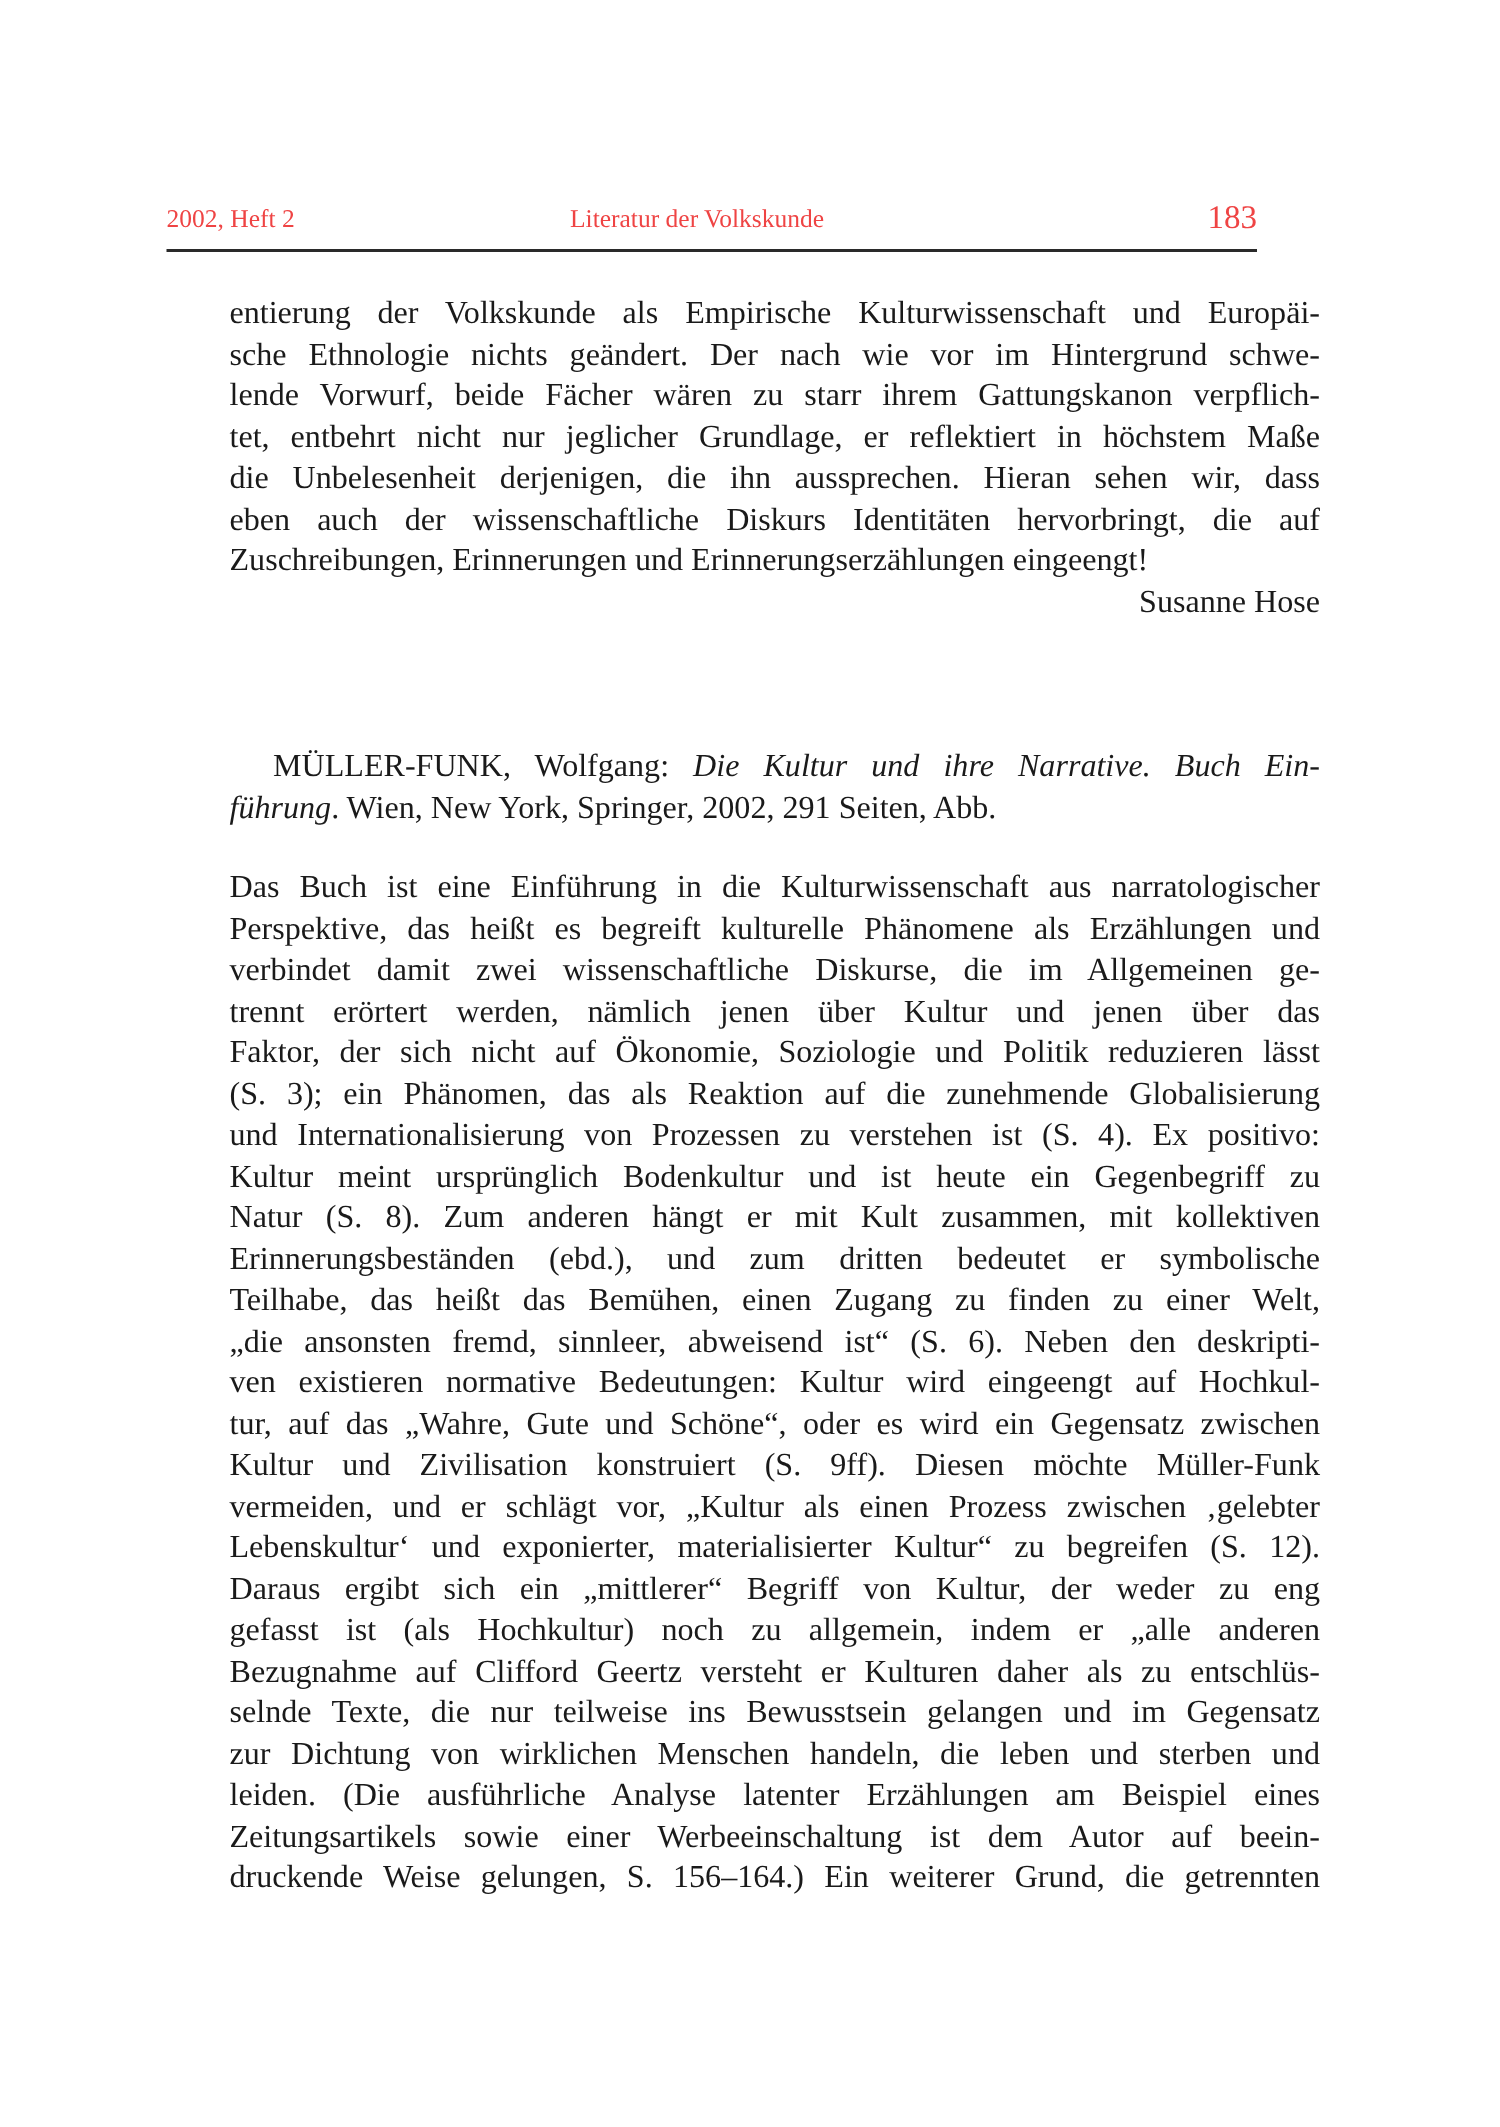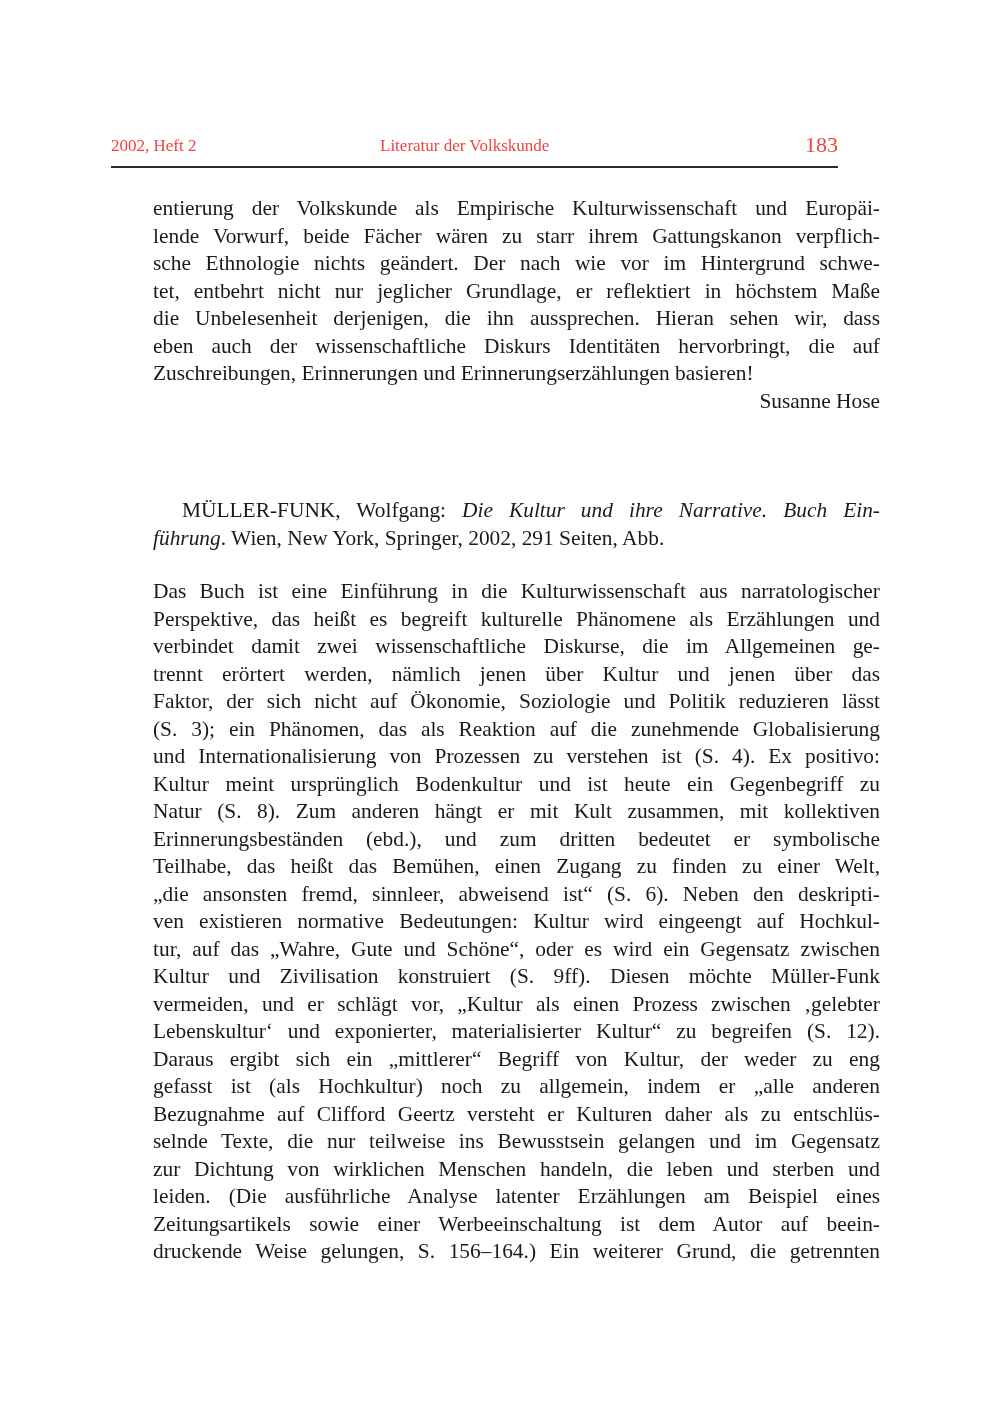--- a/index.html
+++ b/index.html
@@ -74,8 +74,8 @@
 
 <div class="text-block" style="top:195px;">
   <span class="line">entierung der Volkskunde als Empirische Kulturwissenschaft und Europäi-</span>
+  <span class="line">sche Ethnologie nichts geändert. Der nach wie vor im Hintergrund schwe-</span>
   <span class="line">lende Vorwurf, beide Fächer wären zu starr ihrem Gattungskanon verpflich-</span>
-  <span class="line">sche Ethnologie nichts geändert. Der nach wie vor im Hintergrund schwe-</span>
   <span class="line">tet, entbehrt nicht nur jeglicher Grundlage, er reflektiert in höchstem Maße</span>
   <span class="line">die Unbelesenheit derjenigen, die ihn aussprechen. Hieran sehen wir, dass</span>
   <span class="line">eben auch der wissenschaftliche Diskurs Identitäten hervorbringt, die auf</span>

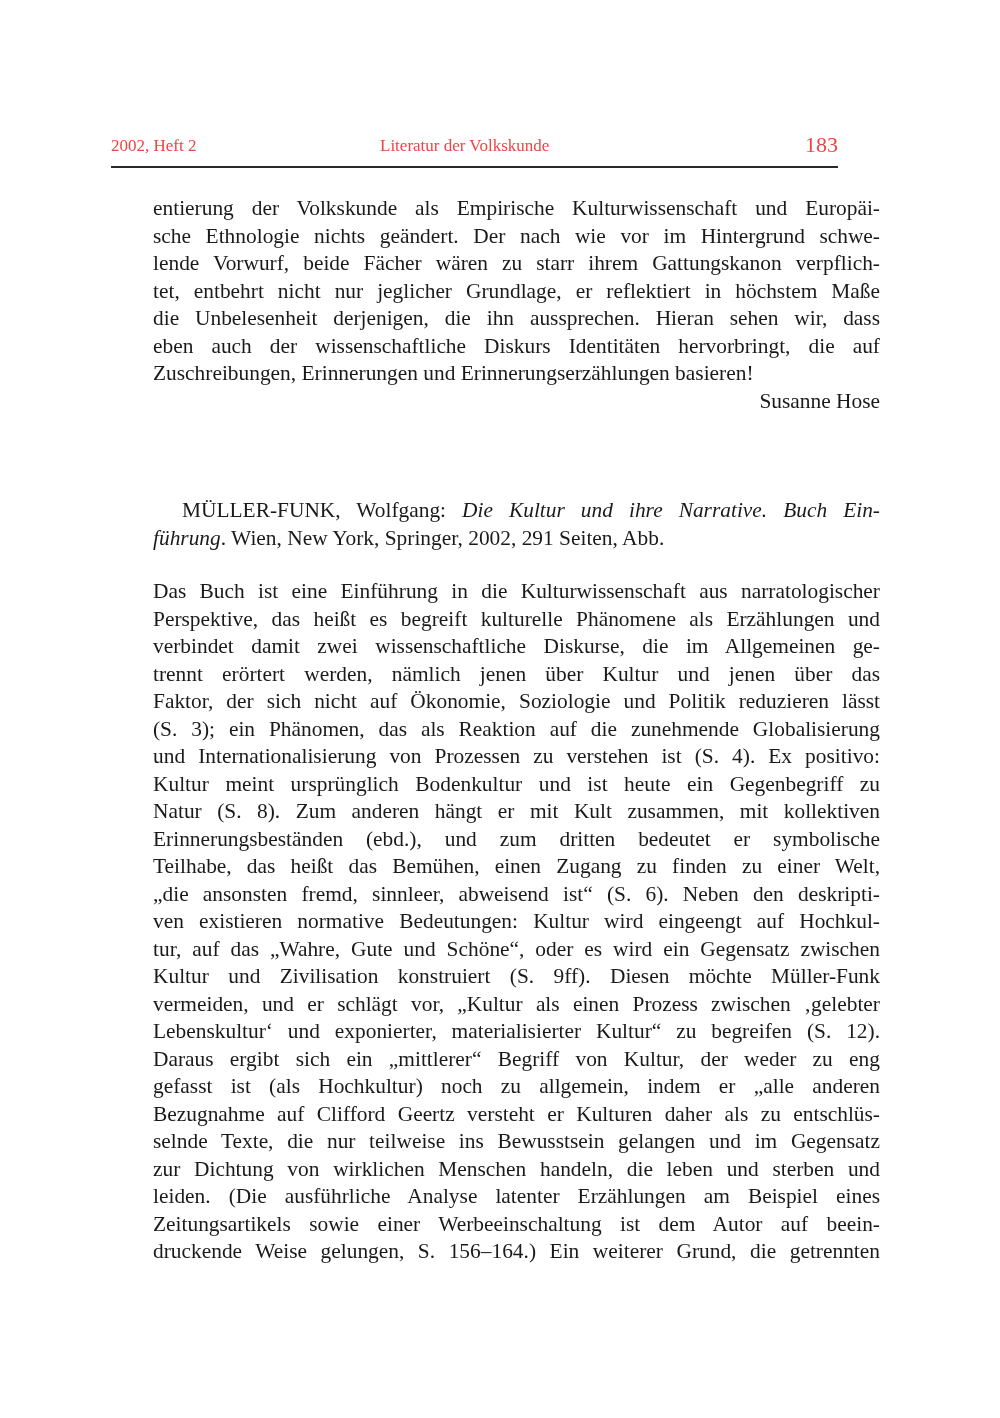--- a/index.html
+++ b/index.html
@@ -79,7 +79,7 @@
   <span class="line">tet, entbehrt nicht nur jeglicher Grundlage, er reflektiert in höchstem Maße</span>
   <span class="line">die Unbelesenheit derjenigen, die ihn aussprechen. Hieran sehen wir, dass</span>
   <span class="line">eben auch der wissenschaftliche Diskurs Identitäten hervorbringt, die auf</span>
-  <span class="line last">Zuschreibungen, Erinnerungen und Erinnerungserzählungen basieren!</span>
+  <span class="line last">Zuschreibungen, Erinnerungen und Erinnerungserzählungen eingeengt!</span>
   <span class="line right">Susanne Hose</span>
 </div>
 

